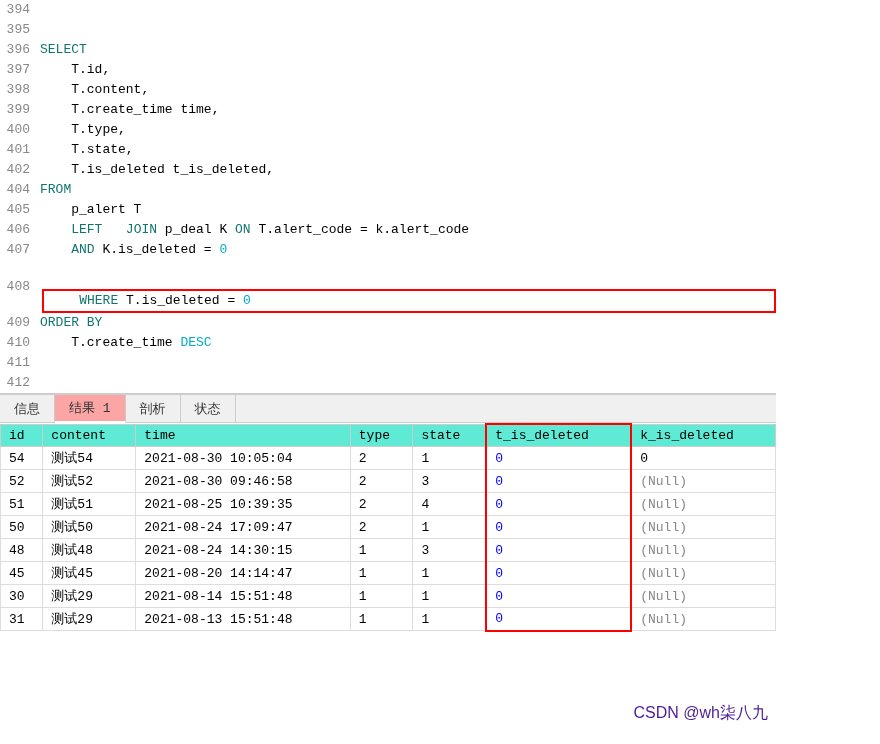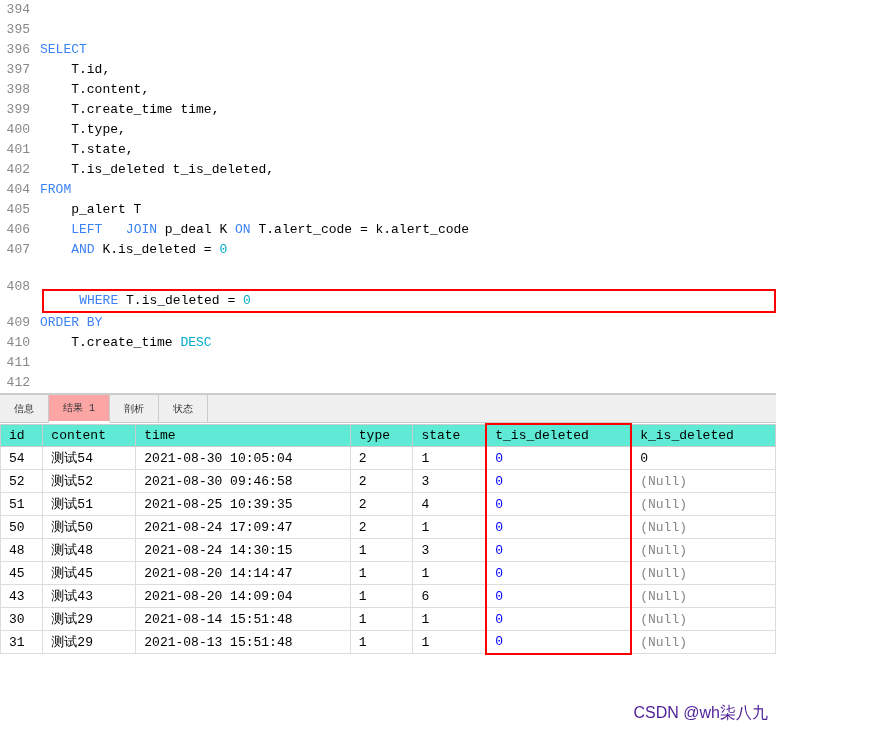--- a/index.html
+++ b/index.html
@@ -45,7 +45,7 @@
     }
 
     
-    .kw-blue { color: #3b82f6; }
+    .kw-blue { color: #0f766e; }
     .kw-cyan { color: #00aacc; }
 
     

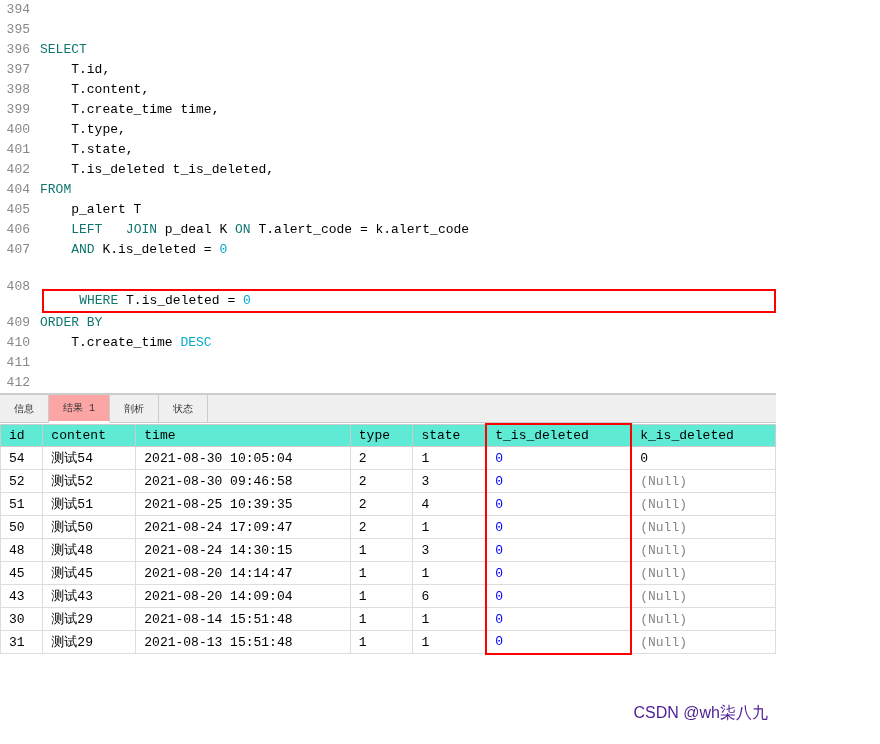--- a/index.html
+++ b/index.html
@@ -69,7 +69,7 @@
 
     .tab-item {
       padding: 4px 14px;
-      font-size: 10px;
+      font-size: 13px;
       color: #333;
       cursor: pointer;
       border-right: 1px solid #cccccc;

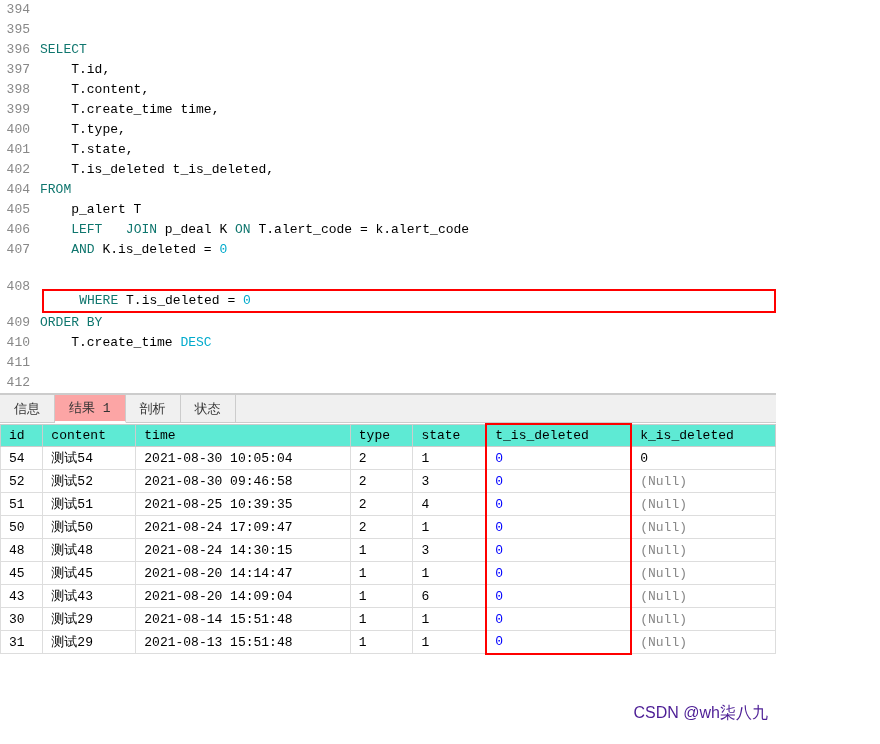--- a/index.html
+++ b/index.html
@@ -312,15 +312,6 @@
             <td style="color: rgb(136, 136, 136);">(Null)</td>
           </tr>
           <tr>
-            <td>43</td>
-            <td>测试43</td>
-            <td>2021-08-20 14:09:04</td>
-            <td>1</td>
-            <td>6</td>
-            <td style="color: rgb(0, 0, 255); border-left: 2px solid rgb(255, 0, 0); border-right: 2px solid rgb(255, 0, 0);">0</td>
-            <td style="color: rgb(136, 136, 136);">(Null)</td>
-          </tr>
-          <tr>
             <td>30</td>
             <td>测试29</td>
             <td>2021-08-14 15:51:48</td>

